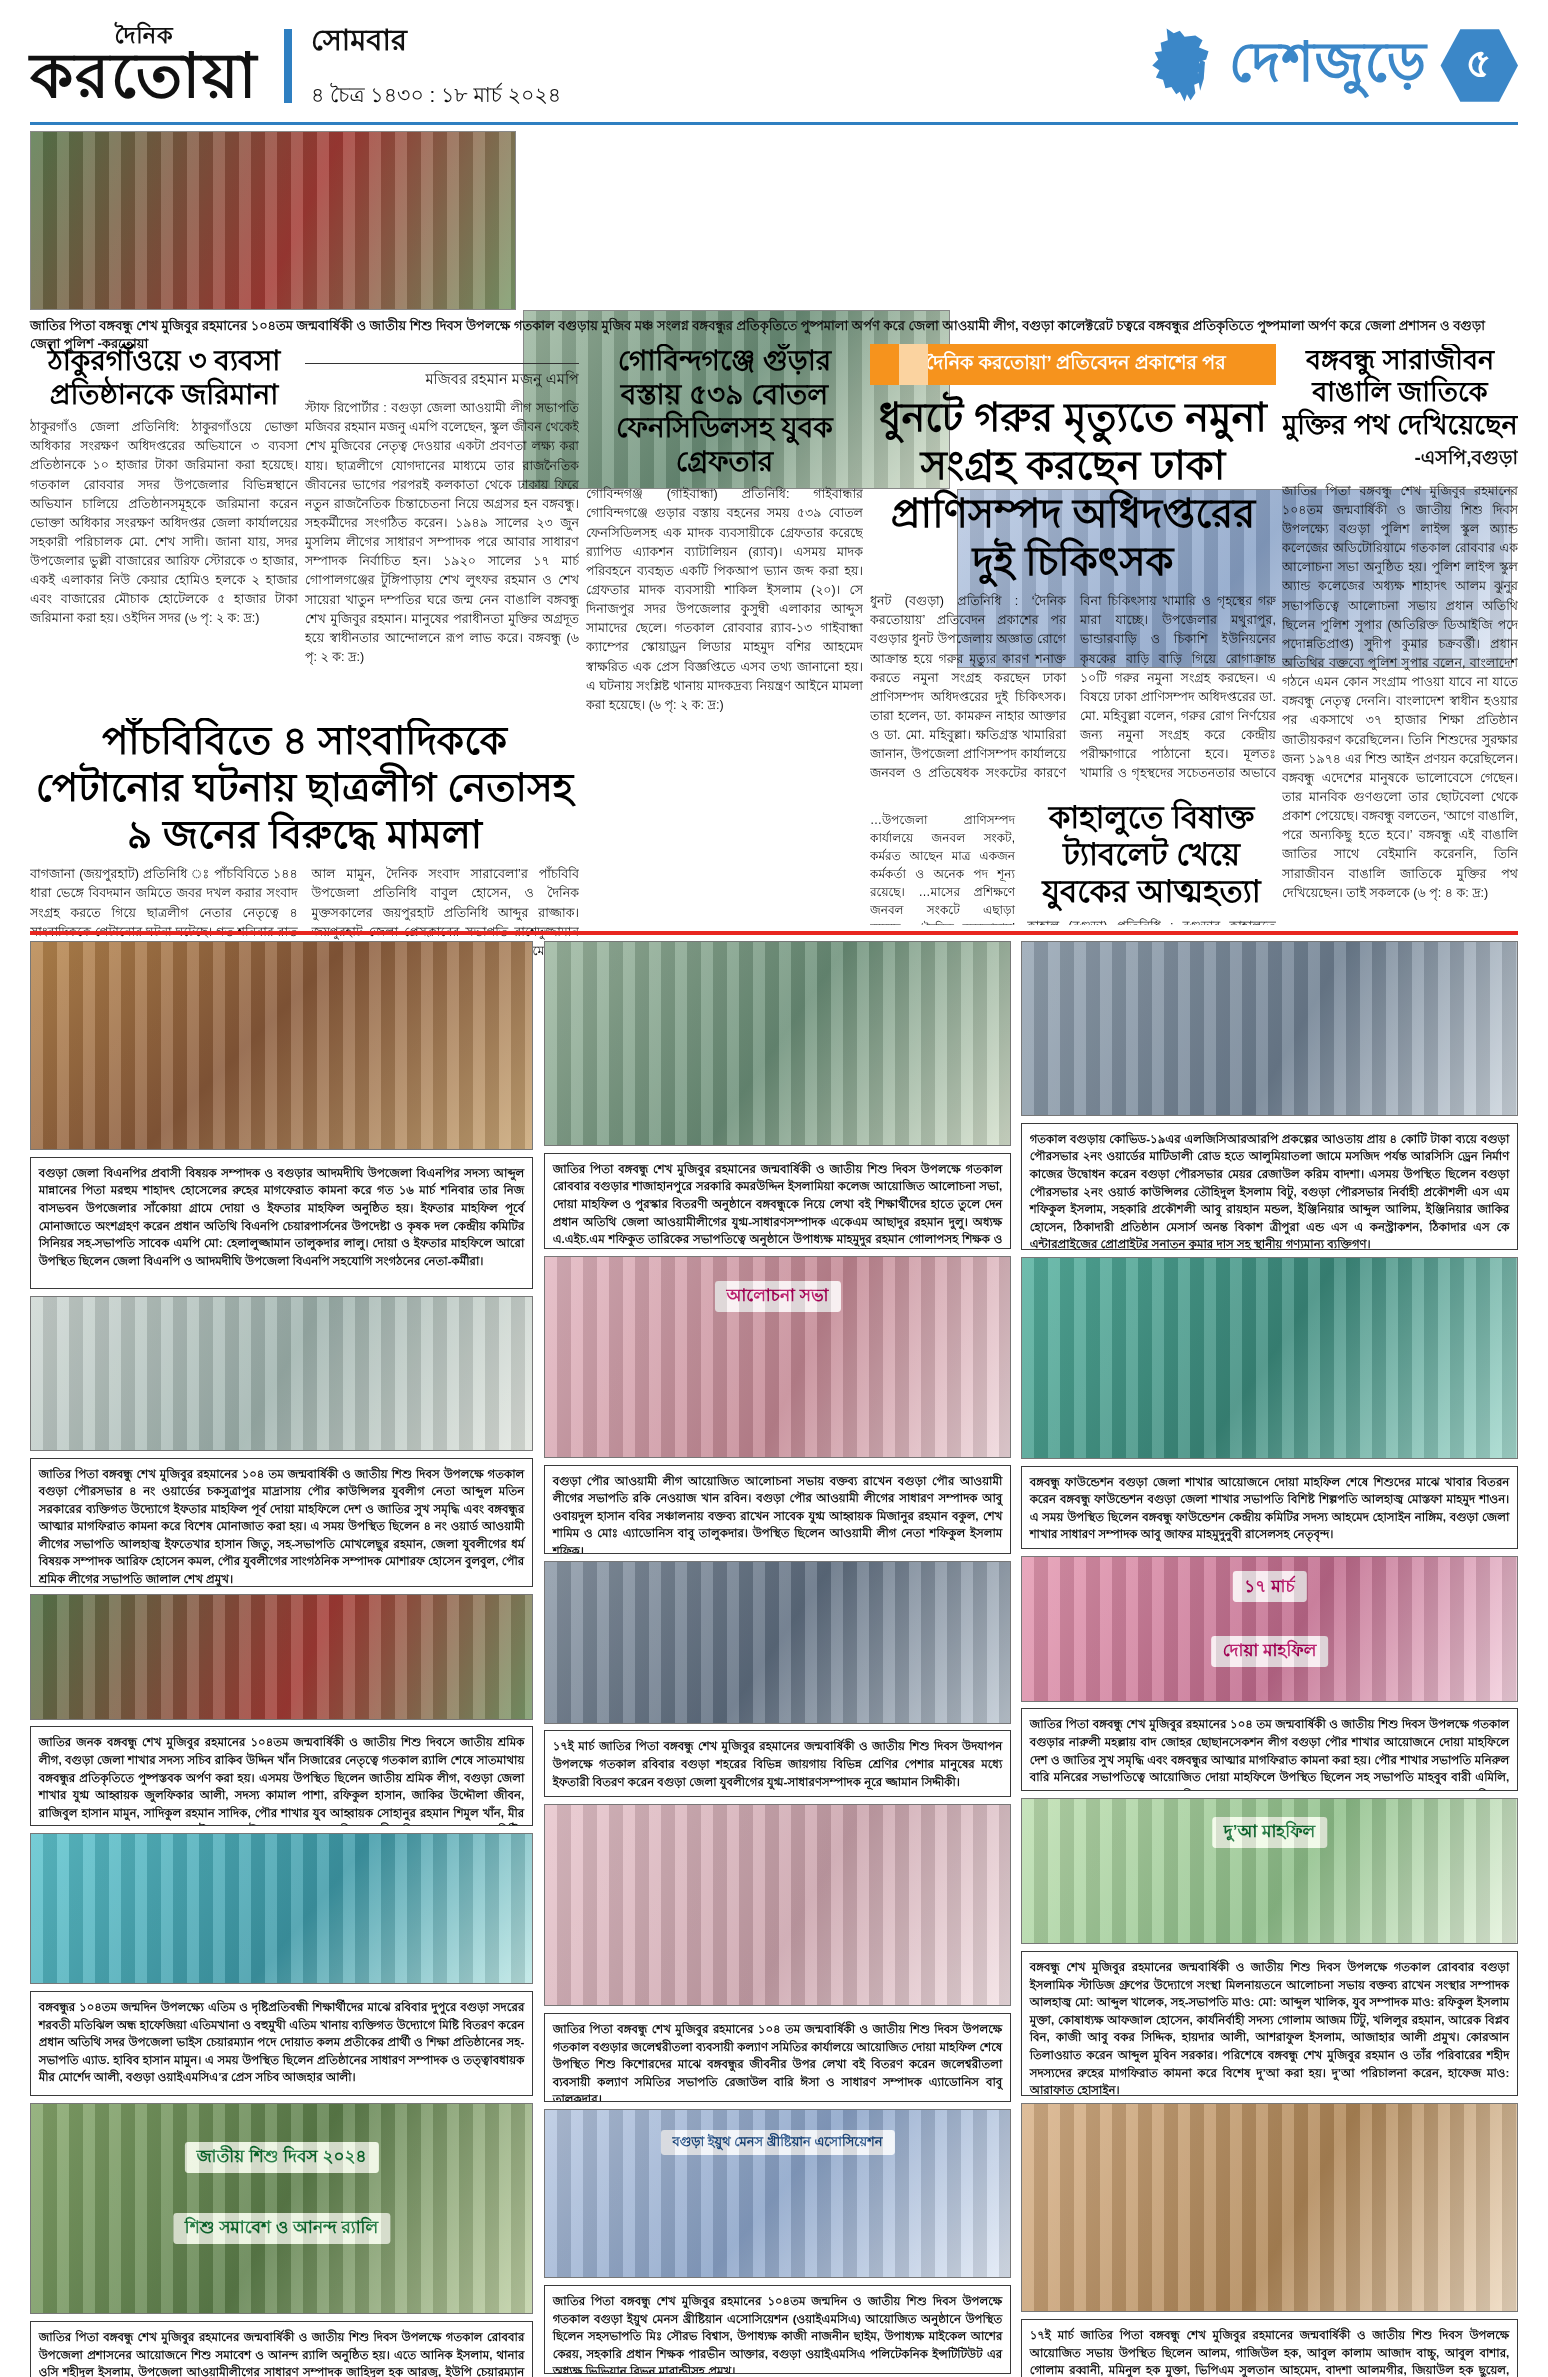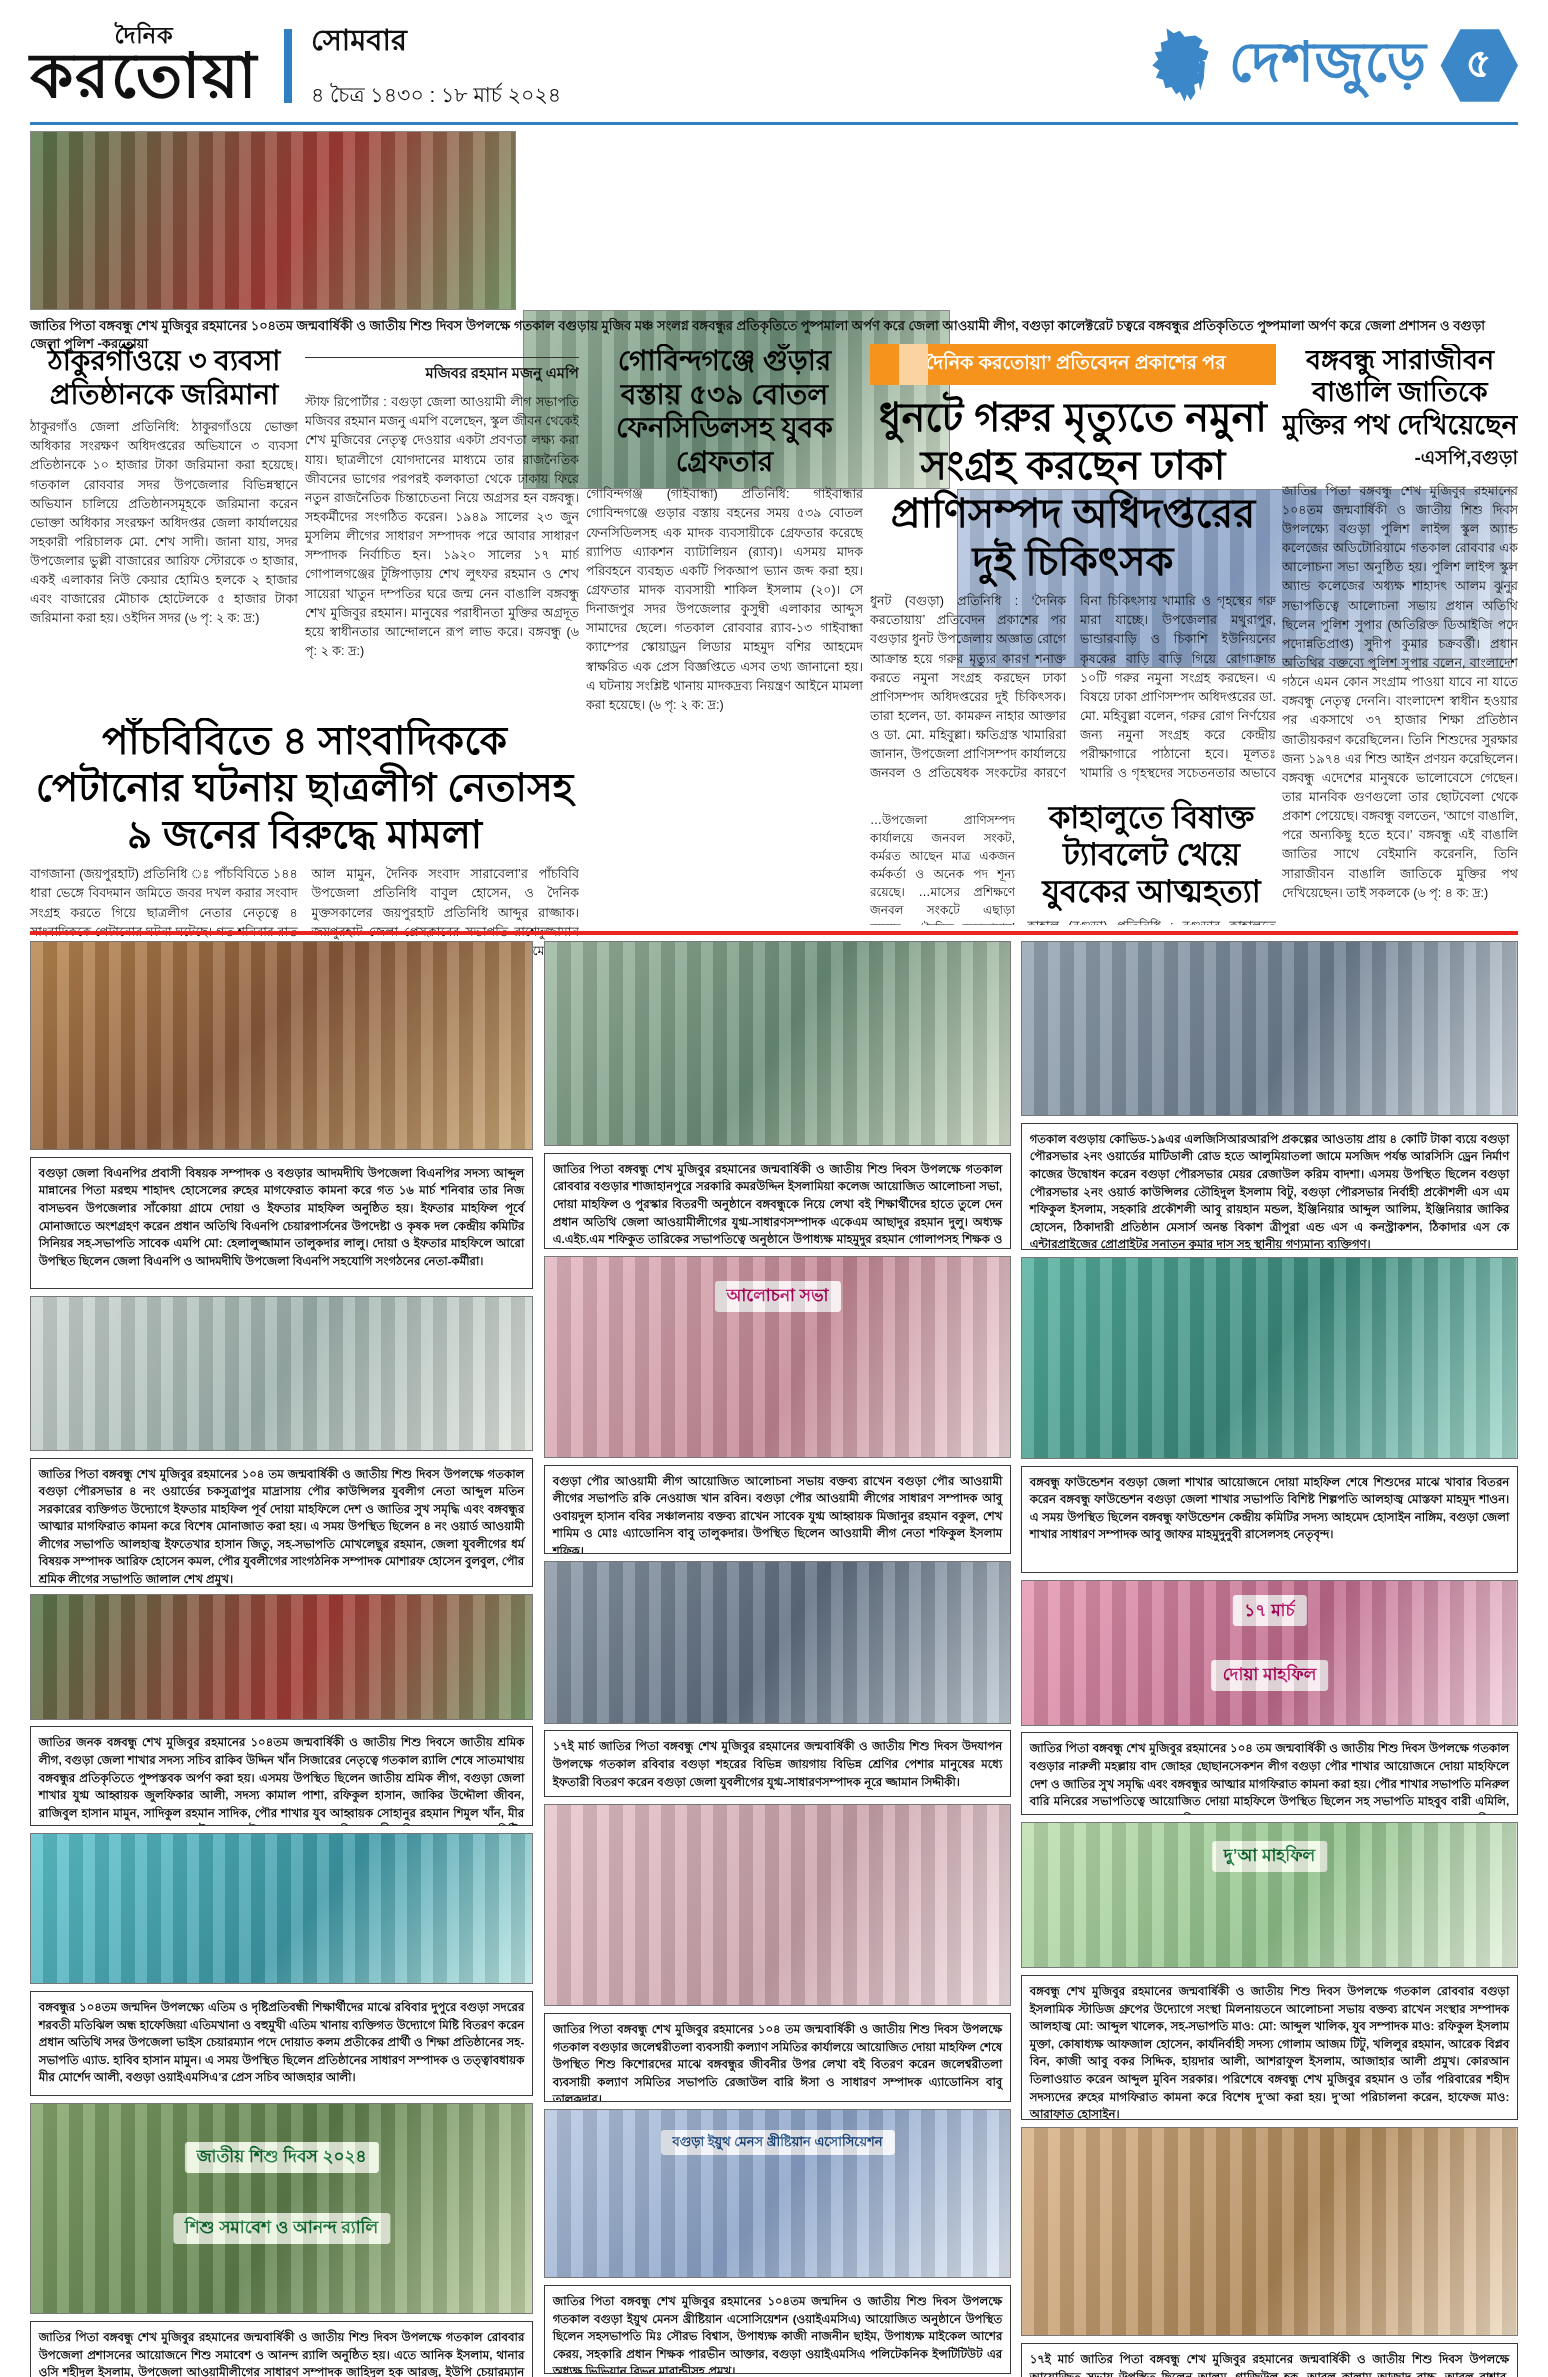--- a/index.html
+++ b/index.html
@@ -32,7 +32,7 @@
   .hl-md{font-size:31px;}
   .hl-lg{font-size:40px;}
   .body-txt{font-size:12.6px;line-height:1.52;text-align:justify;margin-top:6.9px;}
-  .byline{font-size:14.6px;font-weight:700;text-align:right;border-top:1.7px solid #333;padding-top:4.3px;margin-top:13px;}
+  .byline{font-size:14.6px;font-weight:400;text-align:right;border-top:1.7px solid #333;padding-top:4.3px;margin-top:19px;}
   .kicker{background:#f6931d;color:#fff;font-size:19px;font-weight:800;text-align:center;
           padding:4.3px 0;position:relative;}
   .kicker .tab{position:absolute;left:29px;top:0;width:29px;height:100%;background:#fbd3a0;}

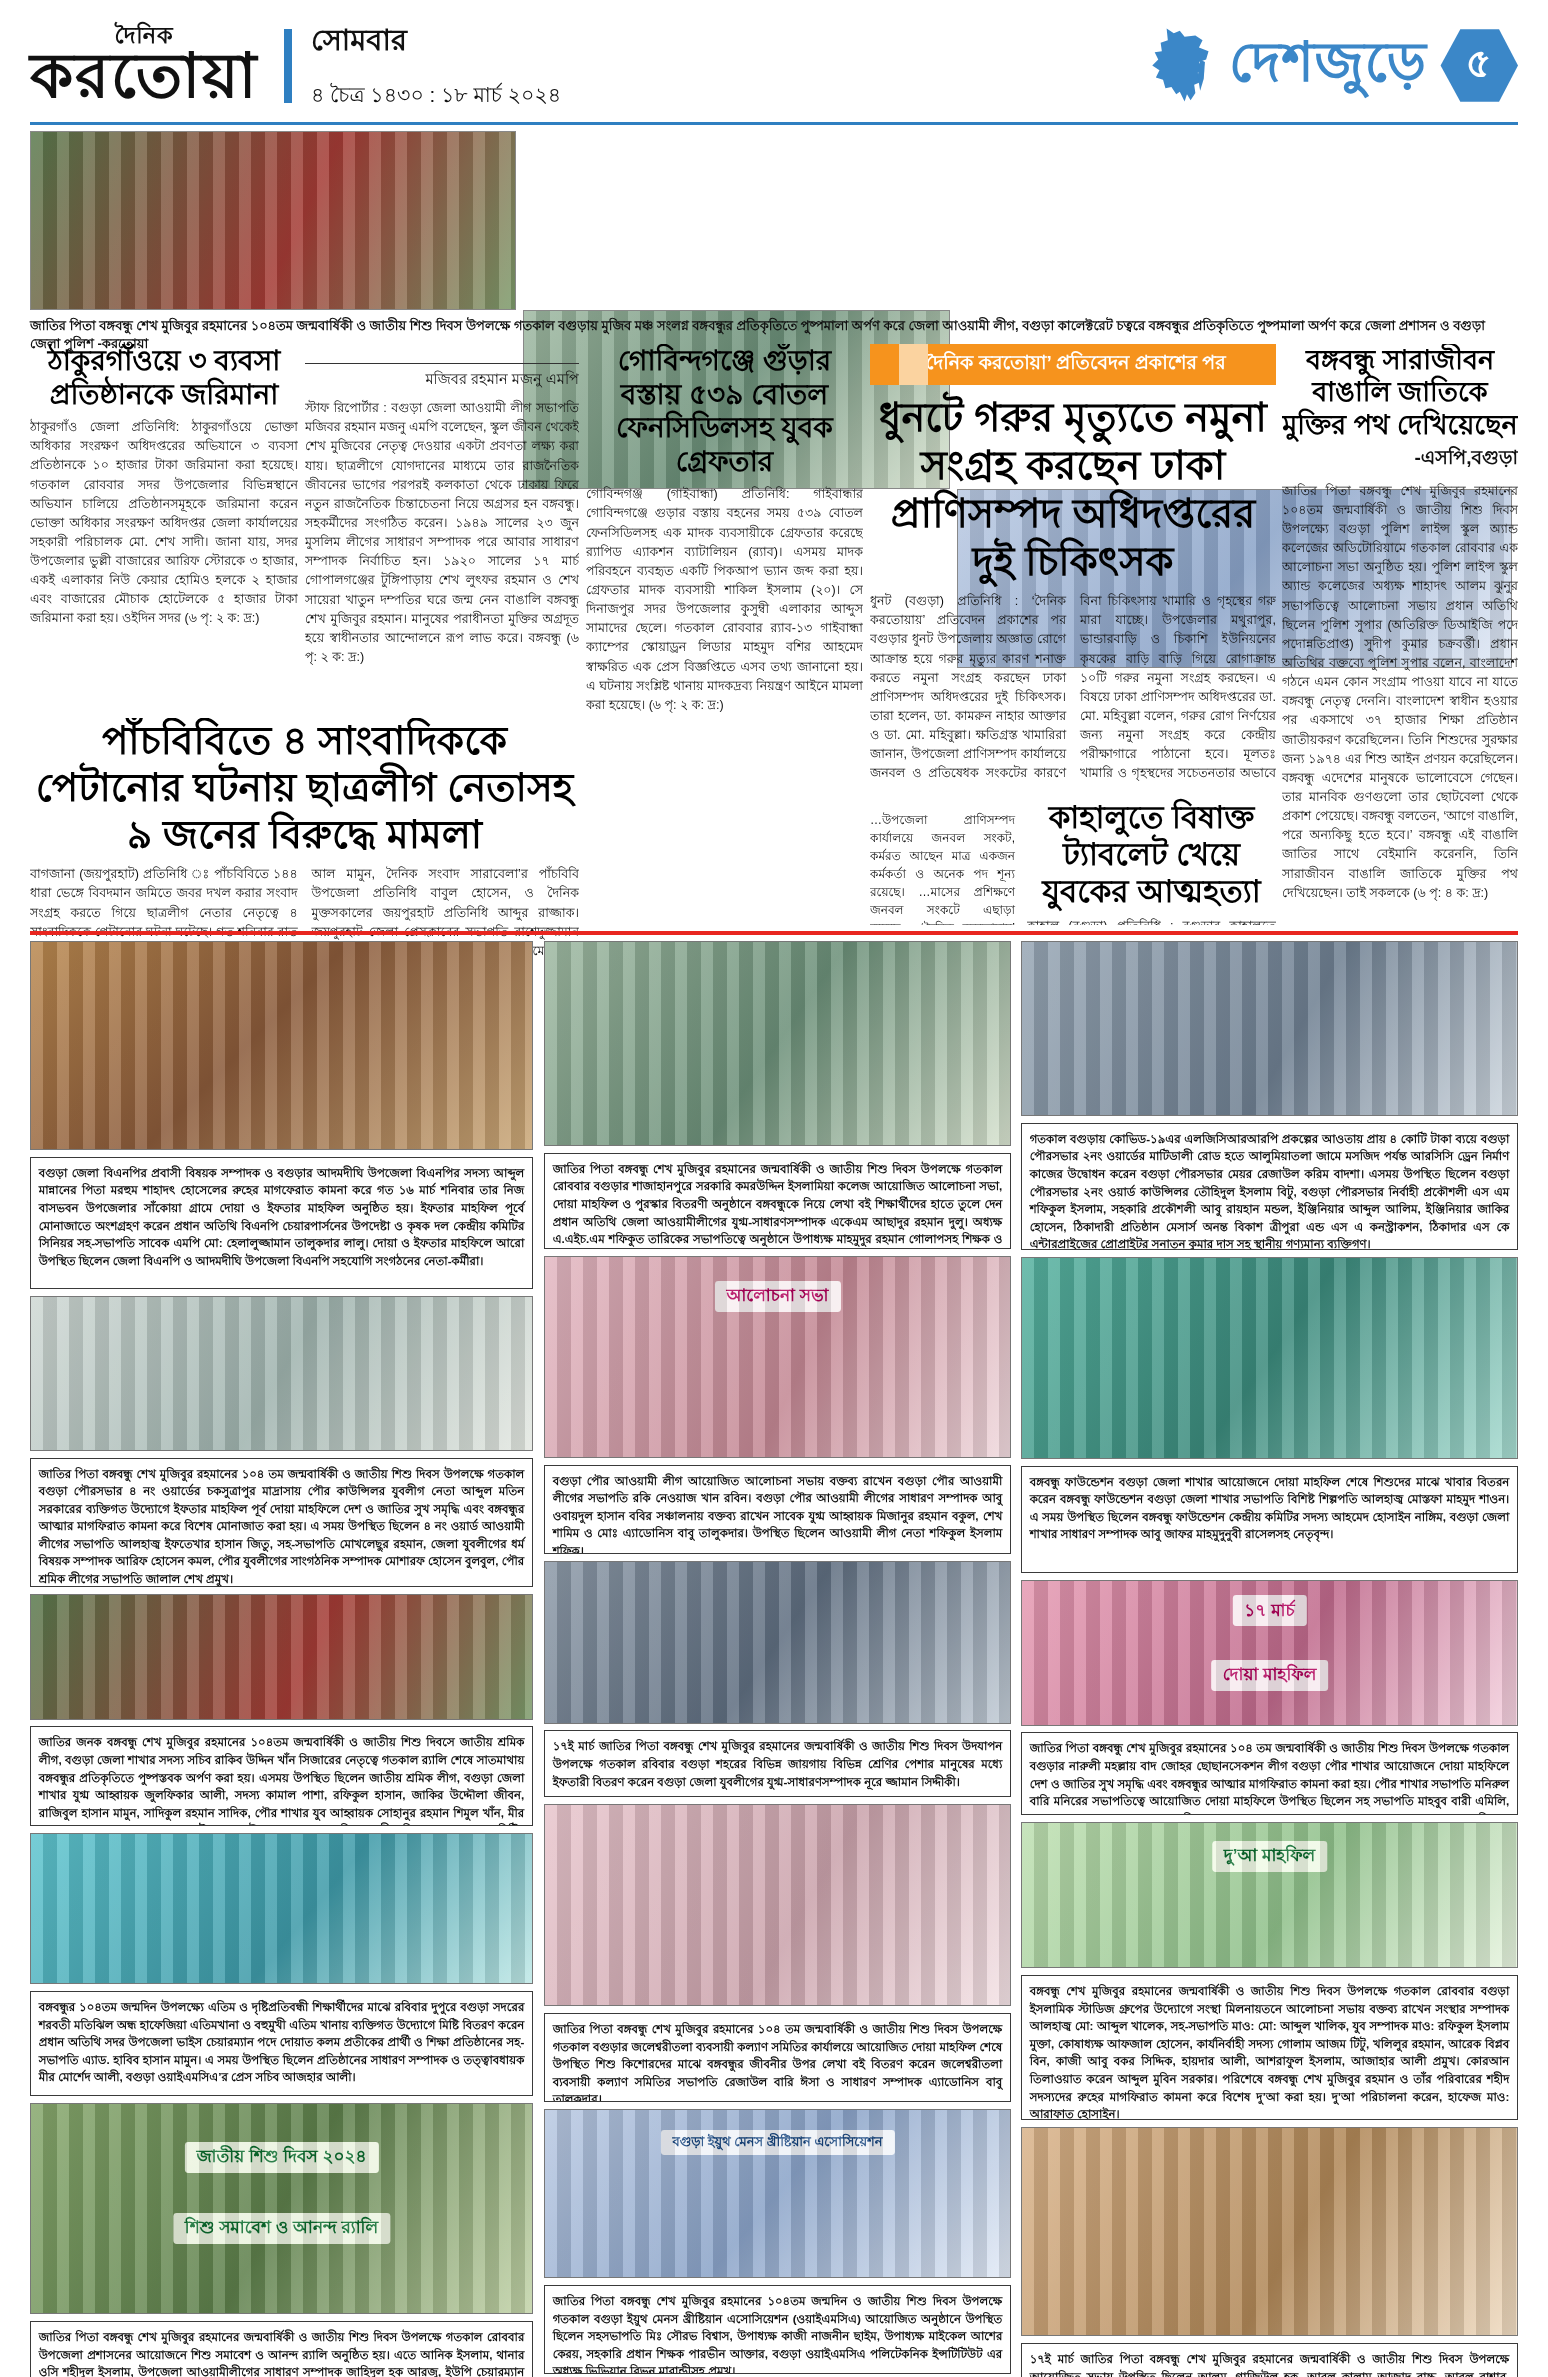--- a/index.html
+++ b/index.html
@@ -183,7 +183,7 @@
     <div class="gphoto crowd ph11" style="height:175px;"></div>
     <div class="gcap" style="height:127px;">গতকাল বগুড়ায় কোভিড-১৯এর এলজিসিআরআরপি প্রকল্পের আওতায় প্রায় ৪ কোটি টাকা ব্যয়ে বগুড়া পৌরসভার ২নং ওয়ার্ডের মাটিডালী রোড হতে আলুমিয়াতলা জামে মসজিদ পর্যন্ত আরসিসি ড্রেন নির্মাণ কাজের উদ্বোধন করেন বগুড়া পৌরসভার মেয়র রেজাউল করিম বাদশা। এসময় উপস্থিত ছিলেন বগুড়া পৌরসভার ২নং ওয়ার্ড কাউন্সিলর তৌহিদুল ইসলাম বিটু, বগুড়া পৌরসভার নির্বাহী প্রকৌশলী এস এম শফিকুল ইসলাম, সহকারি প্রকৌশলী আবু রায়হান মন্ডল, ইঞ্জিনিয়ার আব্দুল আলিম, ইঞ্জিনিয়ার জাকির হোসেন, ঠিকাদারী প্রতিষ্ঠান মেসার্স অনন্ত বিকাশ ত্রীপুরা এন্ড এস এ কনস্ট্রাকশন, ঠিকাদার এস কে এন্টারপ্রাইজের প্রোপ্রাইটর সনাতন কুমার দাস সহ স্থানীয় গণ্যমান্য ব্যক্তিগণ।</div>
     <div class="gphoto crowd ph12" style="height:202px;"></div>
-    <div class="gcap" style="height:107px;">বঙ্গবন্ধু ফাউন্ডেশন বগুড়া জেলা শাখার আয়োজনে দোয়া মাহফিল শেষে শিশুদের মাঝে খাবার বিতরন করেন বঙ্গবন্ধু ফাউন্ডেশন বগুড়া জেলা শাখার সভাপতি বিশিষ্ট শিল্পপতি আলহাজ্ব মোস্তফা মাহমুদ শাওন। এ সময় উপস্থিত ছিলেন বঙ্গবন্ধু ফাউন্ডেশন কেন্দ্রীয় কমিটির সদস্য আহমেদ হোসাইন নাঙ্গিম, বগুড়া জেলা শাখার সাধারণ সম্পাদক আবু জাফর মাহমুদুনুবী রাসেলসহ নেতৃবৃন্দ।</div>
+    <div class="gcap" style="height:83px;">বঙ্গবন্ধু ফাউন্ডেশন বগুড়া জেলা শাখার আয়োজনে দোয়া মাহফিল শেষে শিশুদের মাঝে খাবার বিতরন করেন বঙ্গবন্ধু ফাউন্ডেশন বগুড়া জেলা শাখার সভাপতি বিশিষ্ট শিল্পপতি আলহাজ্ব মোস্তফা মাহমুদ শাওন। এ সময় উপস্থিত ছিলেন বঙ্গবন্ধু ফাউন্ডেশন কেন্দ্রীয় কমিটির সদস্য আহমেদ হোসাইন নাঙ্গিম, বগুড়া জেলা শাখার সাধারণ সম্পাদক আবু জাফর মাহমুদুনুবী রাসেলসহ নেতৃবৃন্দ।</div>
     <div class="gphoto crowd ph13" style="height:146px;">
       <span class="photo-banner" style="top:10%;">১৭ মার্চ</span>
       <span class="photo-banner" style="top:55%;">দোয়া মাহফিল</span>

